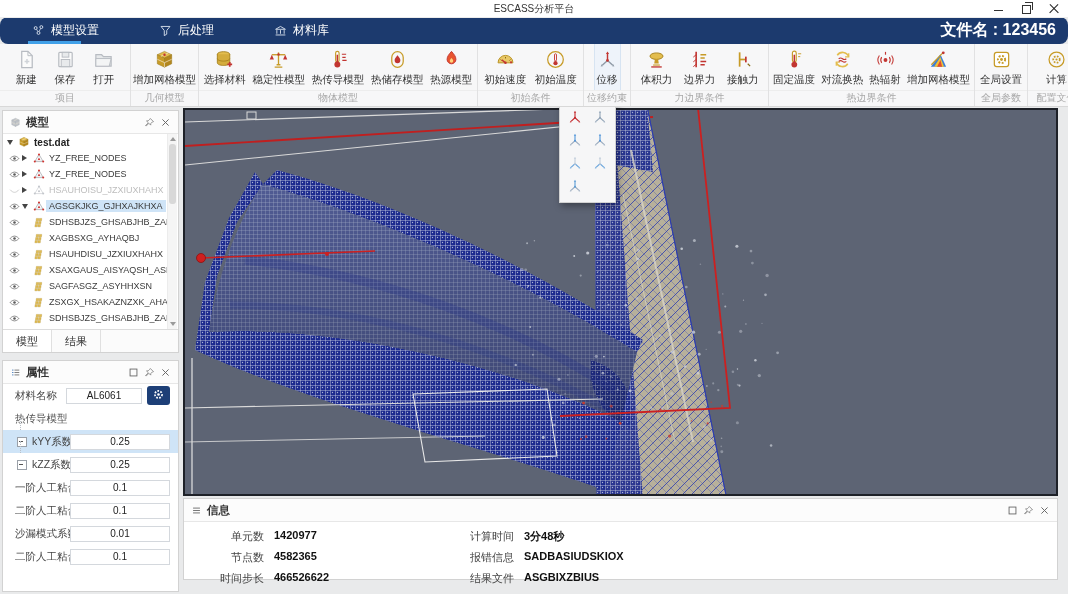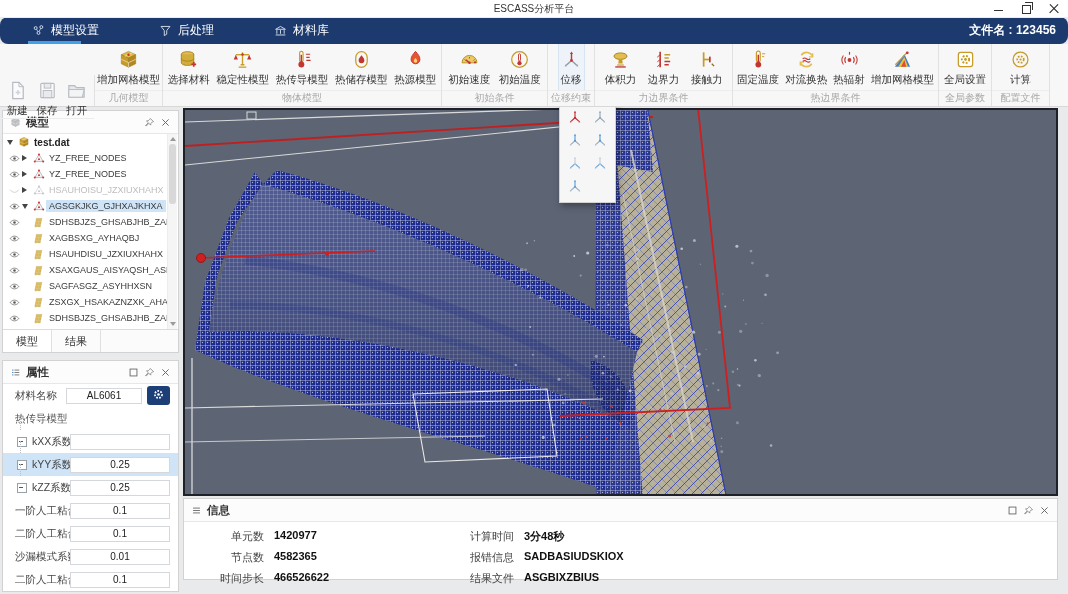--- a/index.html
+++ b/index.html
@@ -27,7 +27,7 @@
   .menu-tab{display:flex;align-items:center;gap:6px;color:#fff;font-size:12px;position:relative;padding:0 6px;cursor:pointer;white-space:nowrap;}
   .menu-tab .ic svg{width:13px;height:13px;display:block;}
   .menu-tab.active::after{content:"";position:absolute;left:2px;right:24px;bottom:0;height:3px;background:#41a0e8;}
-  .filename{margin-left:auto;margin-right:12px;color:#fff;font-size:12px;font-weight:bold;white-space:nowrap;}
+  .filename{margin-left:auto;margin-right:12px;color:#fff;font-size:16px;font-weight:bold;white-space:nowrap;}
   
   .toolbar{position:absolute;top:44px;left:0;right:0;height:62px;background:#f7f7f8;border-bottom:1px solid #d8d8d8;display:flex;z-index:8;}
   .tb-group{display:flex;flex-direction:column;border-right:1px solid #e1e1e2;box-sizing:border-box;flex:0 0 auto;}

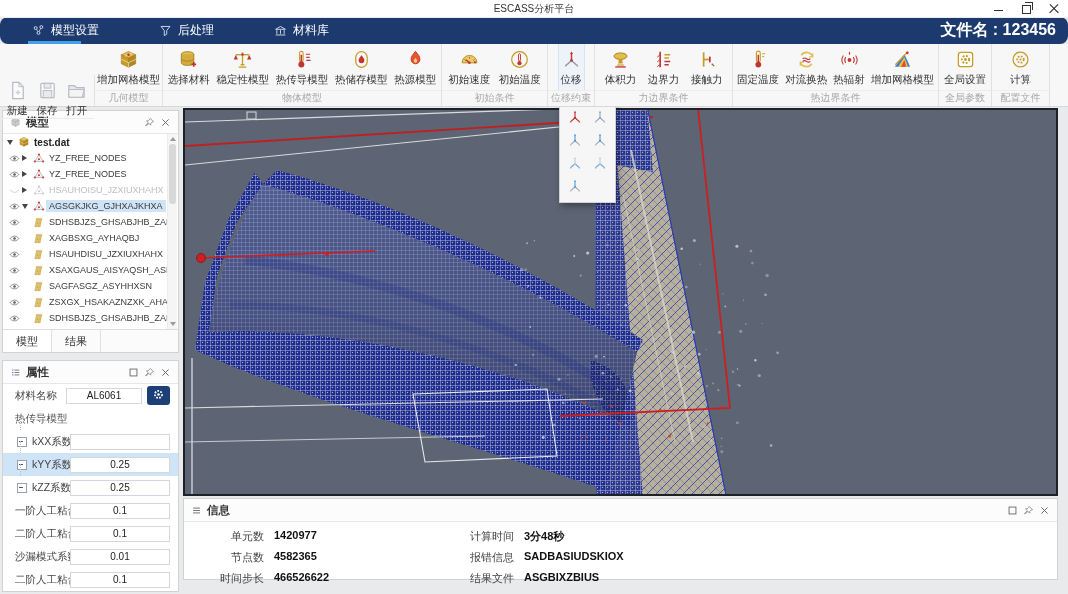--- a/index.html
+++ b/index.html
@@ -153,7 +153,7 @@
 </div>
 
 <div class="toolbar" id="toolbar">
-    <div class="tb-group" style="width: 95px; margin-top: 31px;">
+    <div class="tb-group" style="width: 131px;">
       <div class="tb-row">
         <button class="tb-btn">
           <span class="ic">

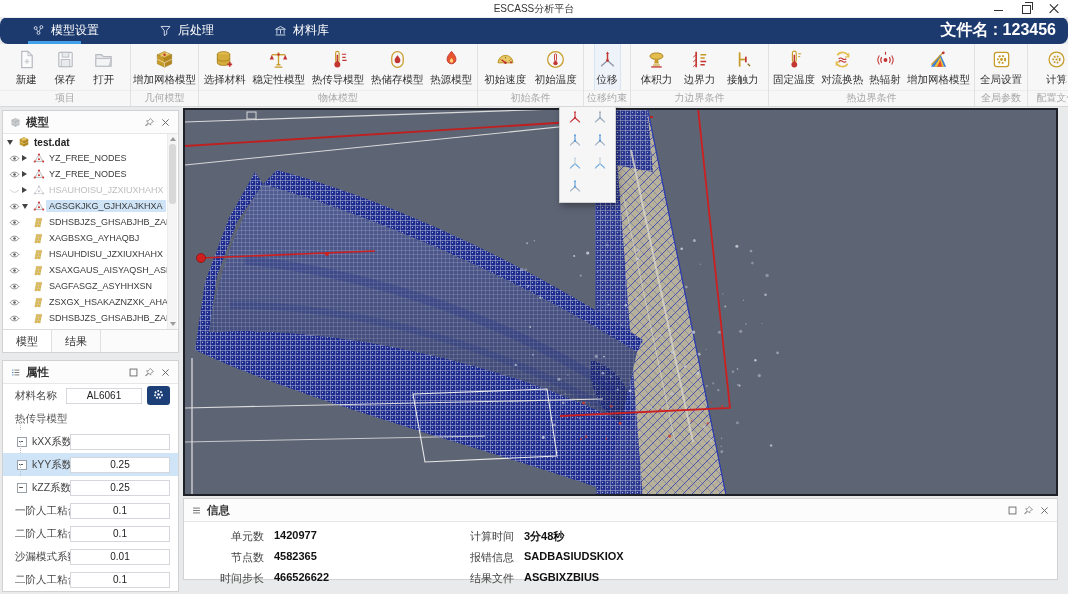--- a/index.html
+++ b/index.html
@@ -1041,12 +1041,6 @@
       <span class="plabel">热传导模型</span>
     </div>
     <div id="prop-rows">
-        <div class="prow tree-row-p">
-          <span class="tline"></span>
-          <span class="tbox"></span>
-          <span class="plabel">kXX系数</span>
-     <input class="pinput" value="" readonly="" style="">
-        </div>
         <div class="prow tree-row-p selected">
           <span class="tline"></span>
           <span class="tbox"></span>

